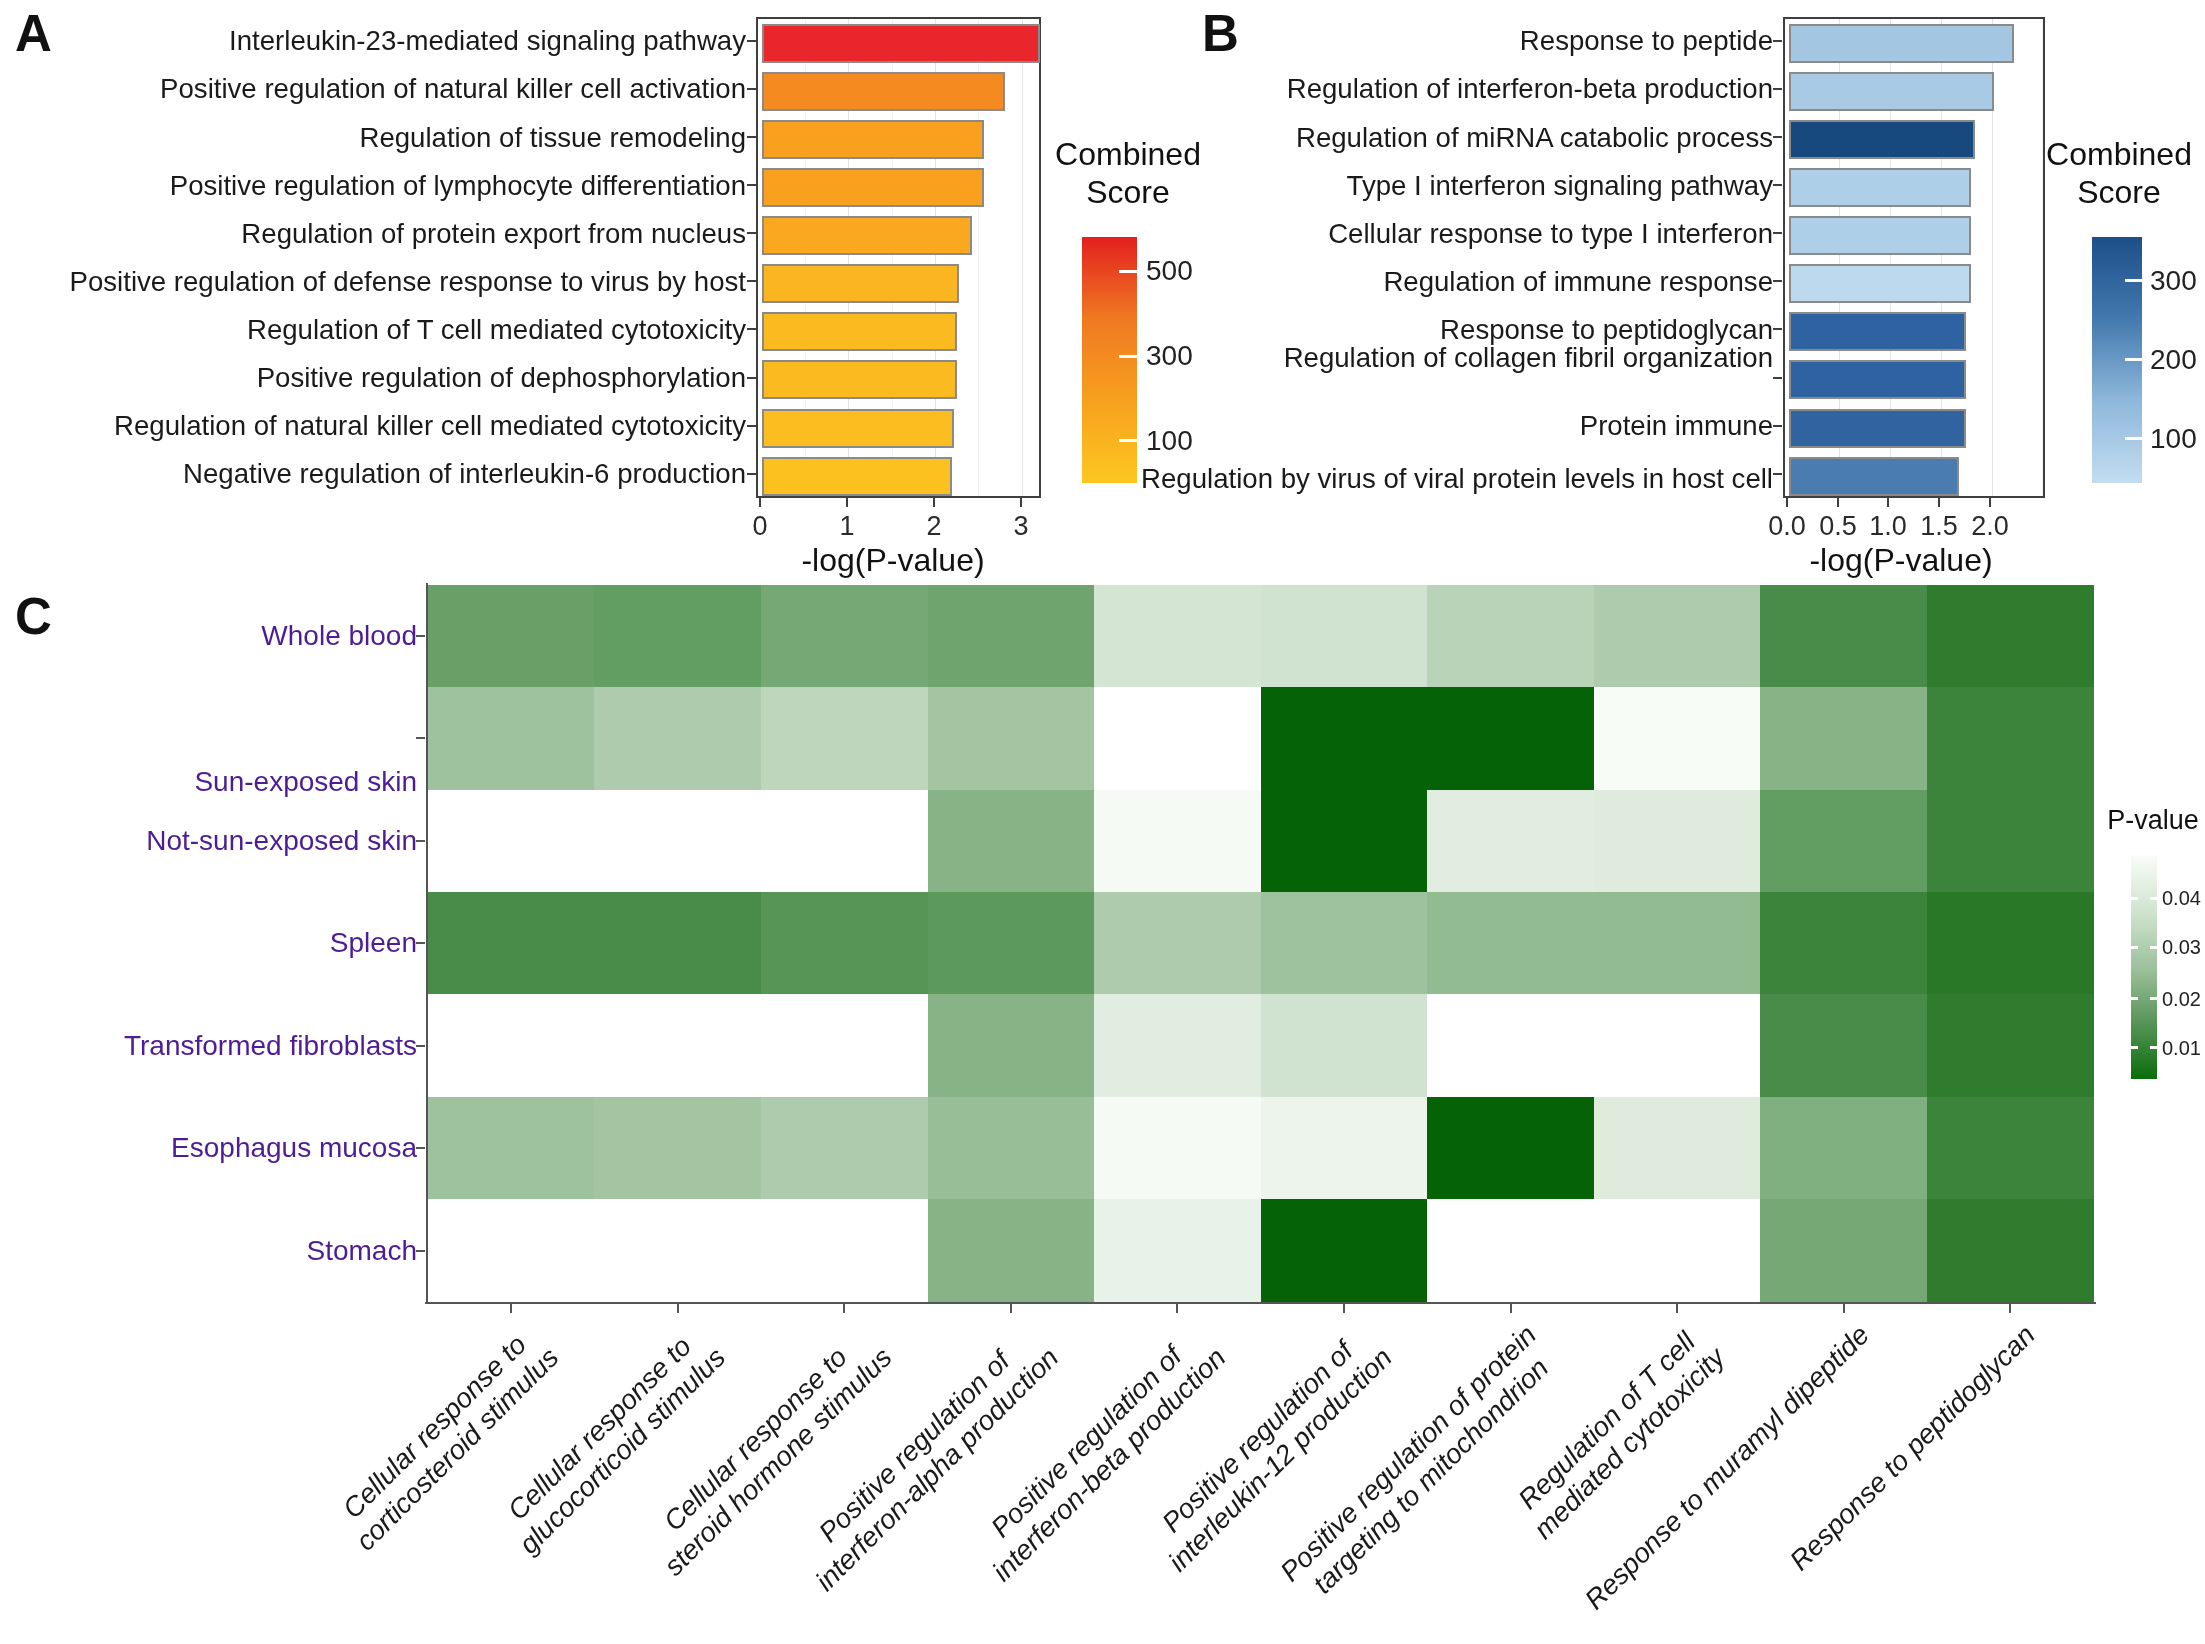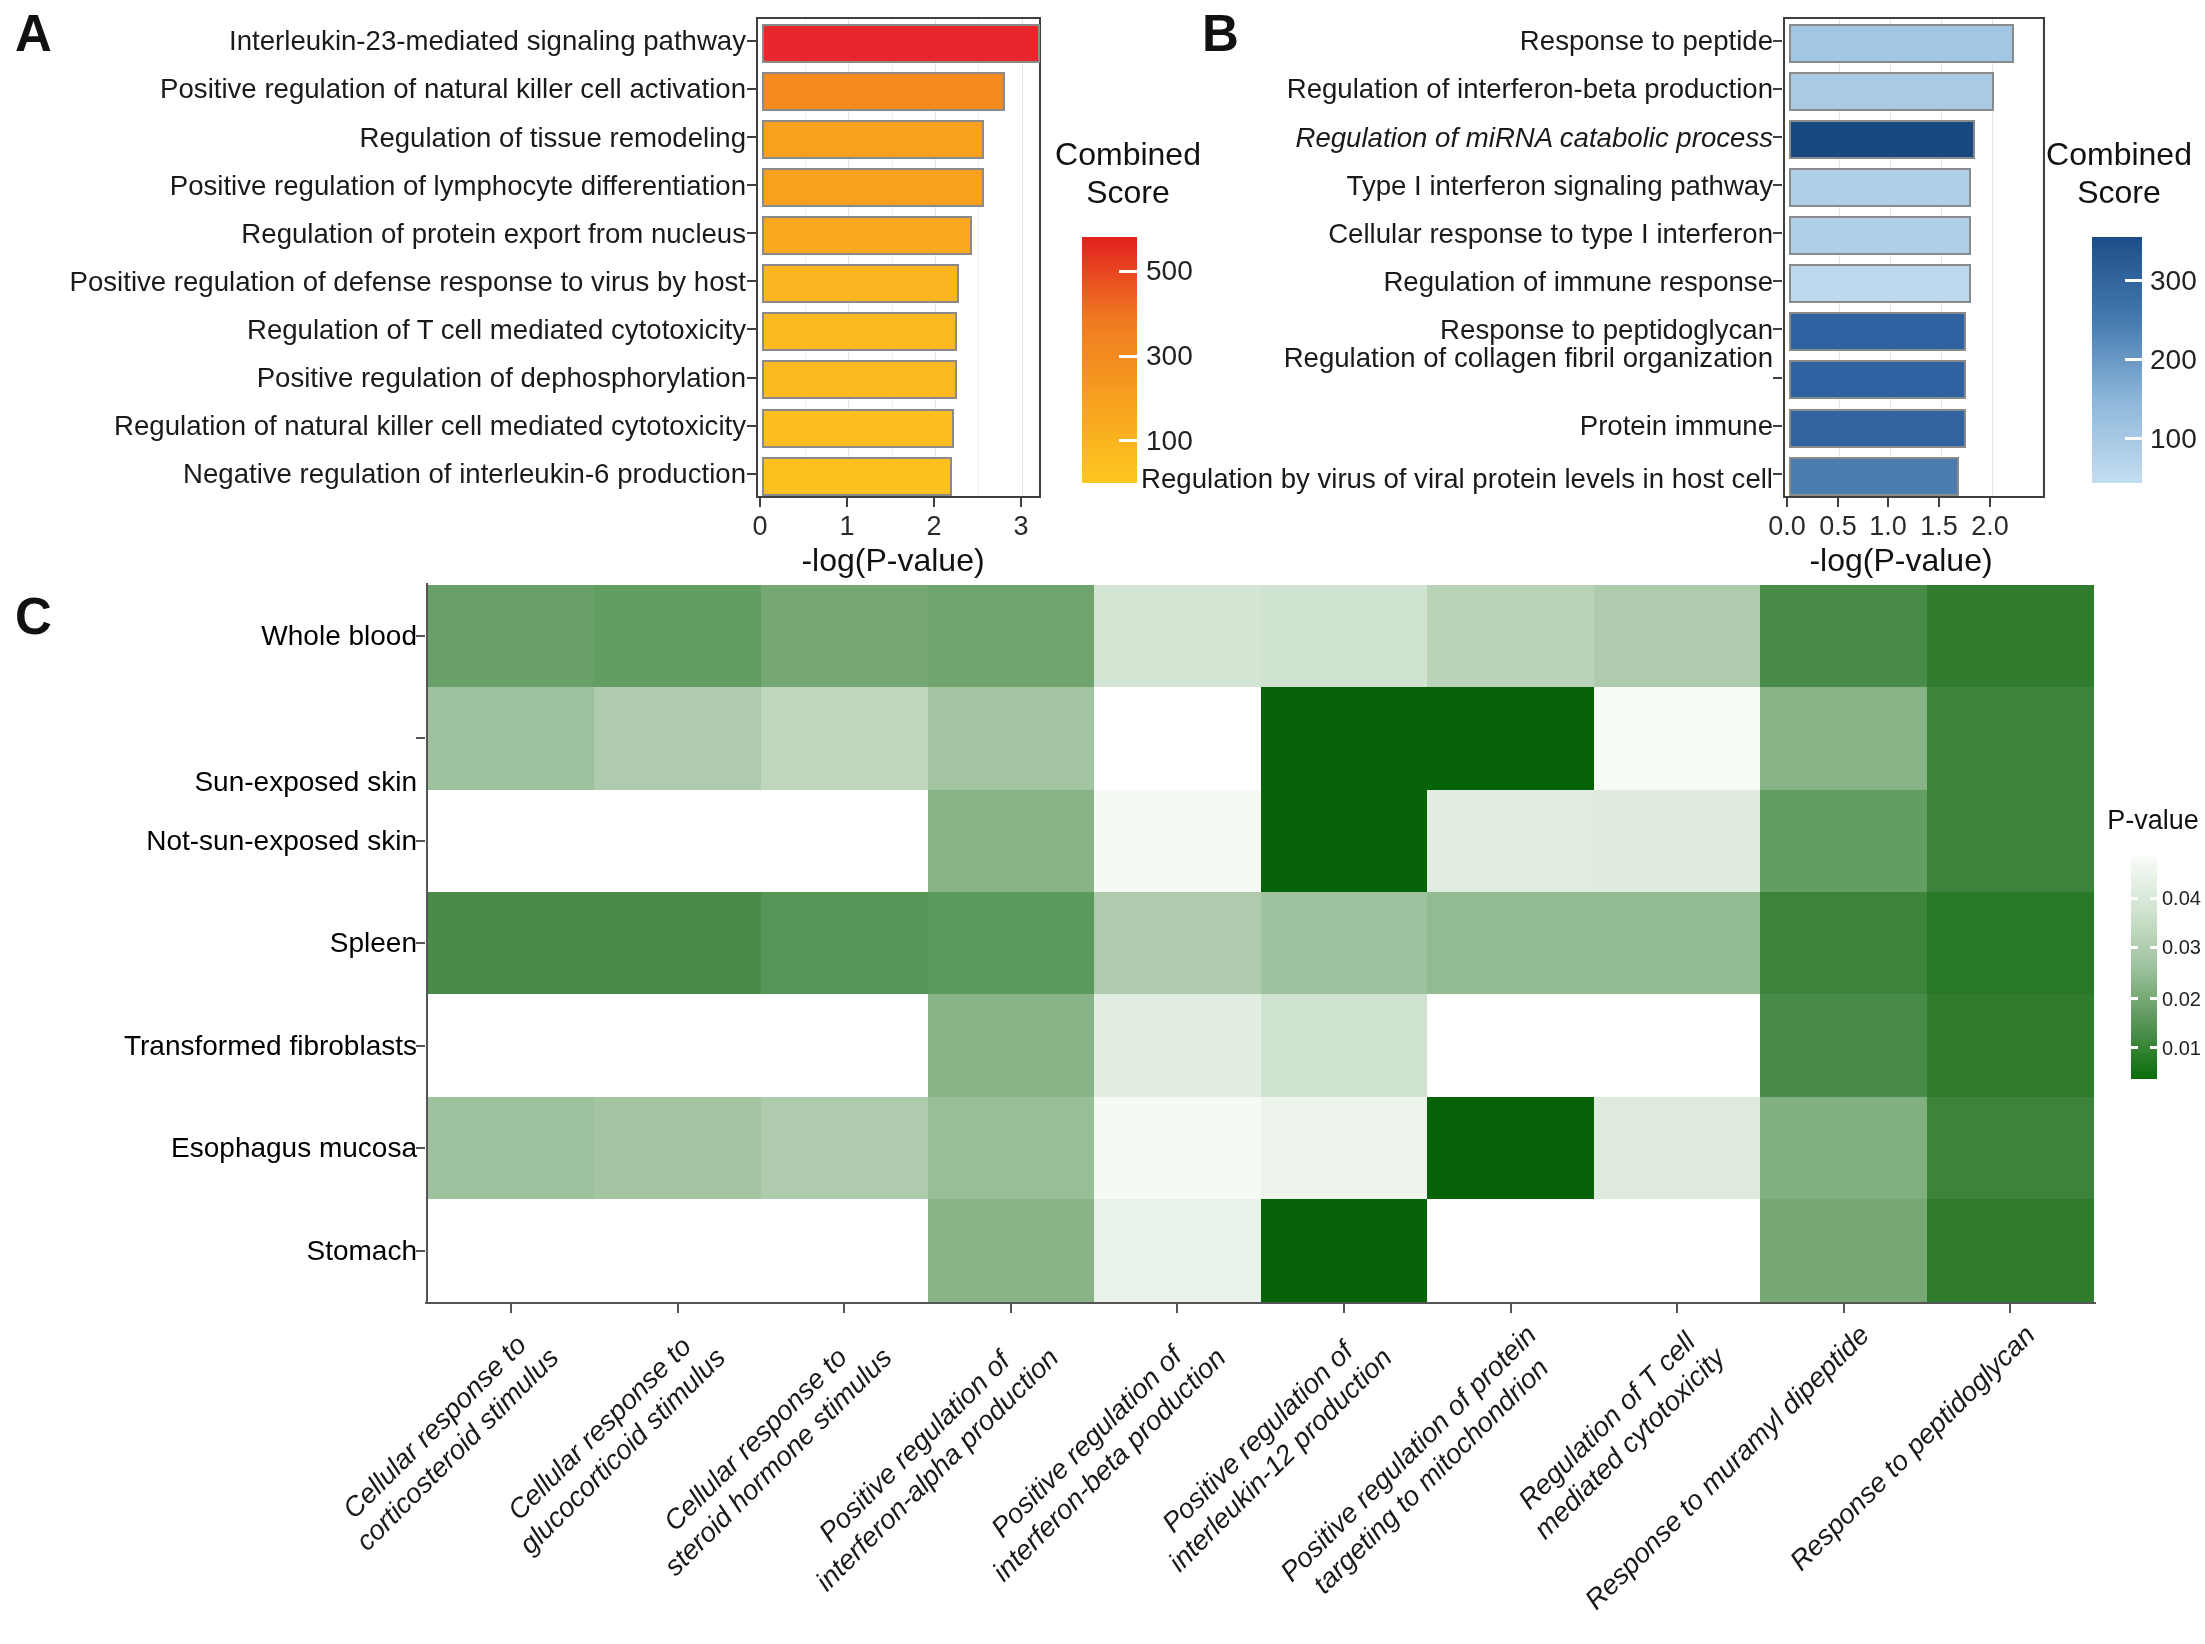--- a/index.html
+++ b/index.html
@@ -111,7 +111,7 @@
       <div class="tickmark" style="left: 1773px; top: 40px; width: 9.4px; height: 2px;"></div>
       <div class="catlabel" style="right: 432px; top: 71px;">Regulation of interferon-beta production</div>
       <div class="tickmark" style="left: 1773px; top: 88px; width: 9.4px; height: 2px;"></div>
-      <div class="catlabel" style="right: 432px; top: 120px; font-style: italic;">Regulation of miRNA catabolic process</div>
+      <div class="catlabel" style="right: 432px; top: 120px;">Regulation of miRNA catabolic process</div>
       <div class="tickmark" style="left: 1773px; top: 136px; width: 9.4px; height: 2px;"></div>
       <div class="catlabel" style="right: 432px; top: 168px;">Type I interferon signaling pathway</div>
       <div class="tickmark" style="left: 1773px; top: 184px; width: 9.4px; height: 2px;"></div>

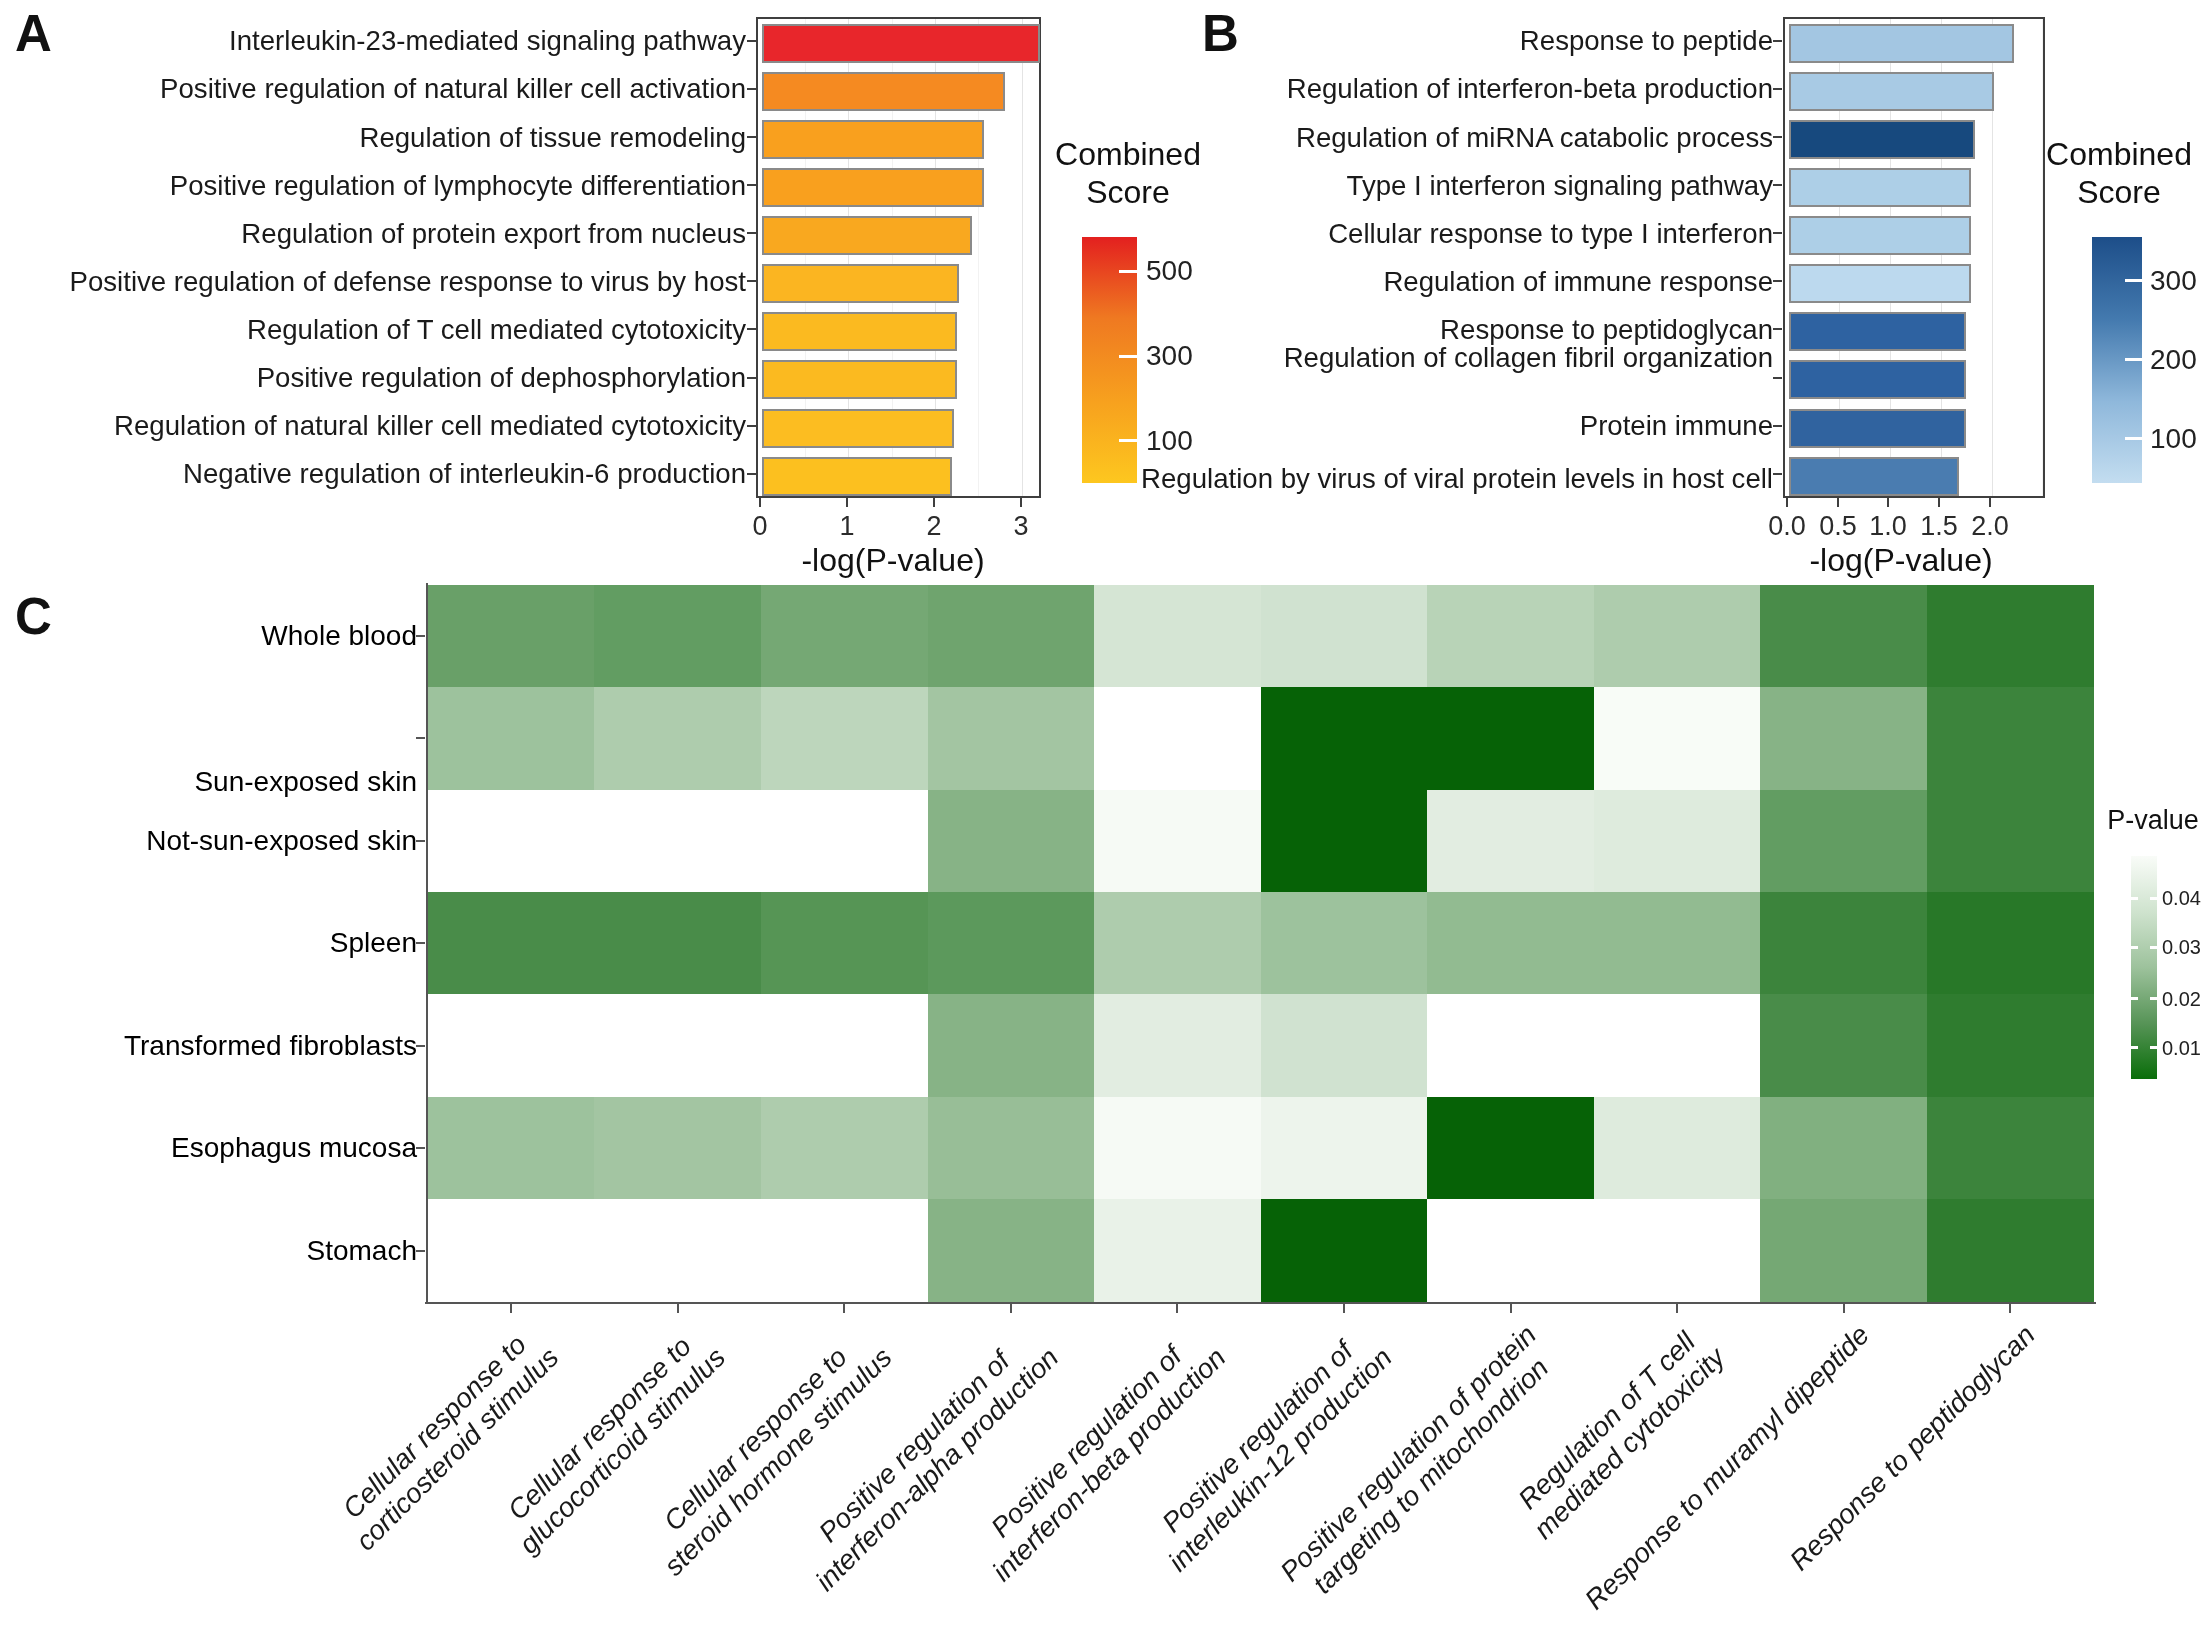--- a/index.html
+++ b/index.html
@@ -18,7 +18,7 @@
   .legendtick{position:absolute;background:#ffffff;}
   .legendlabel{position:absolute;font-size:28px;color:#222;white-space:nowrap;transform:translateY(-50%);}
   .hcell{position:absolute;}
-  .rowlabel{position:absolute;font-size:28px;line-height:34px;height:34px;text-align:right;white-space:nowrap;color:#000000;transform:translateY(-50%);}
+  .rowlabel{position:absolute;font-size:28px;line-height:34px;height:34px;text-align:right;white-space:nowrap;color:#4c1d95;transform:translateY(-50%);}
   .axisline{position:absolute;background:#555555;}
   .collabel{position:absolute;font-size:27.6px;line-height:32px;font-style:italic;text-align:center;white-space:pre-line;
             transform:rotate(-45deg);transform-origin:100% 0;color:#1a1a1a;}

